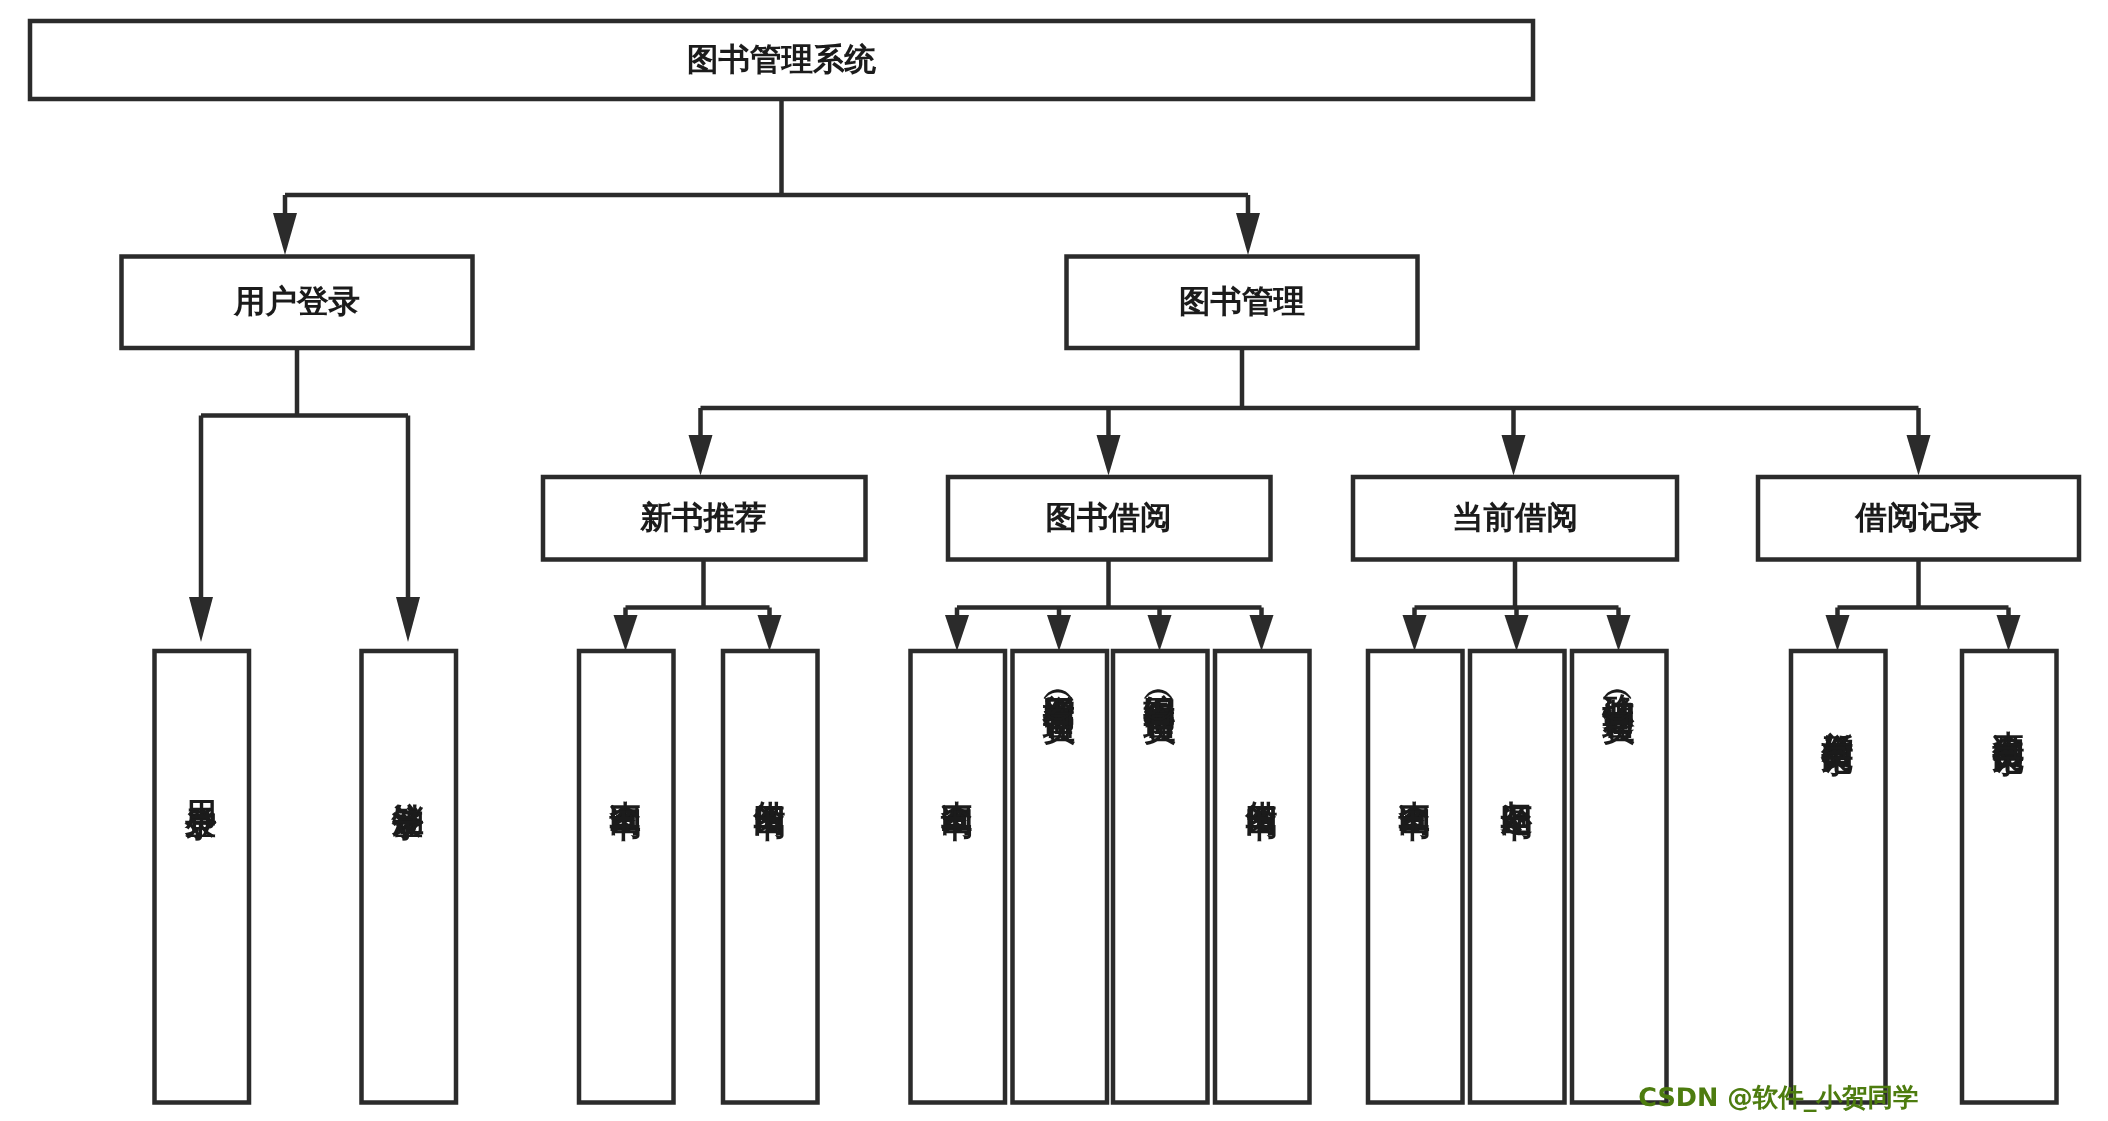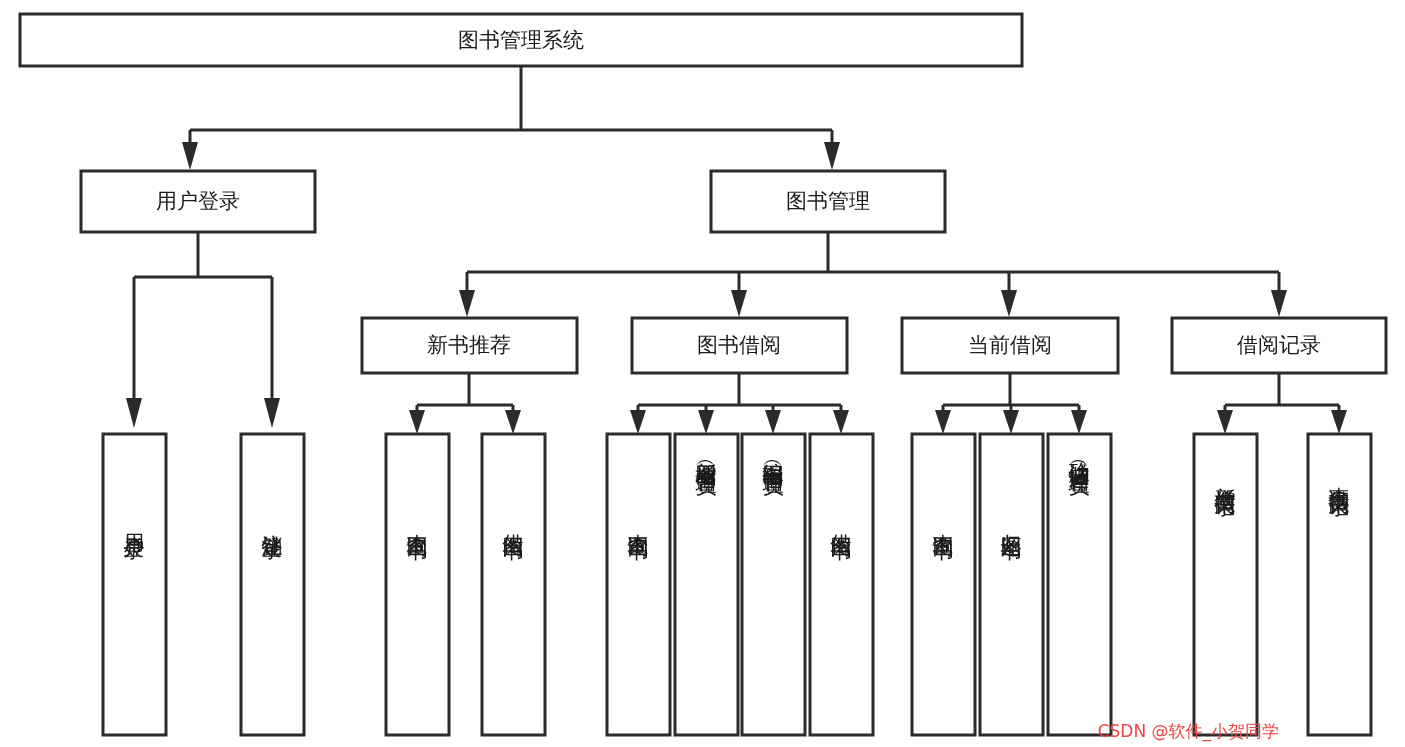--- a/index.html
+++ b/index.html
@@ -18,6 +18,7 @@
     width: 1287px;
     height: 747px;
     background: #ffffff;
+    font-weight: bold;
   }
   svg#tree-svg {
     position: absolute;

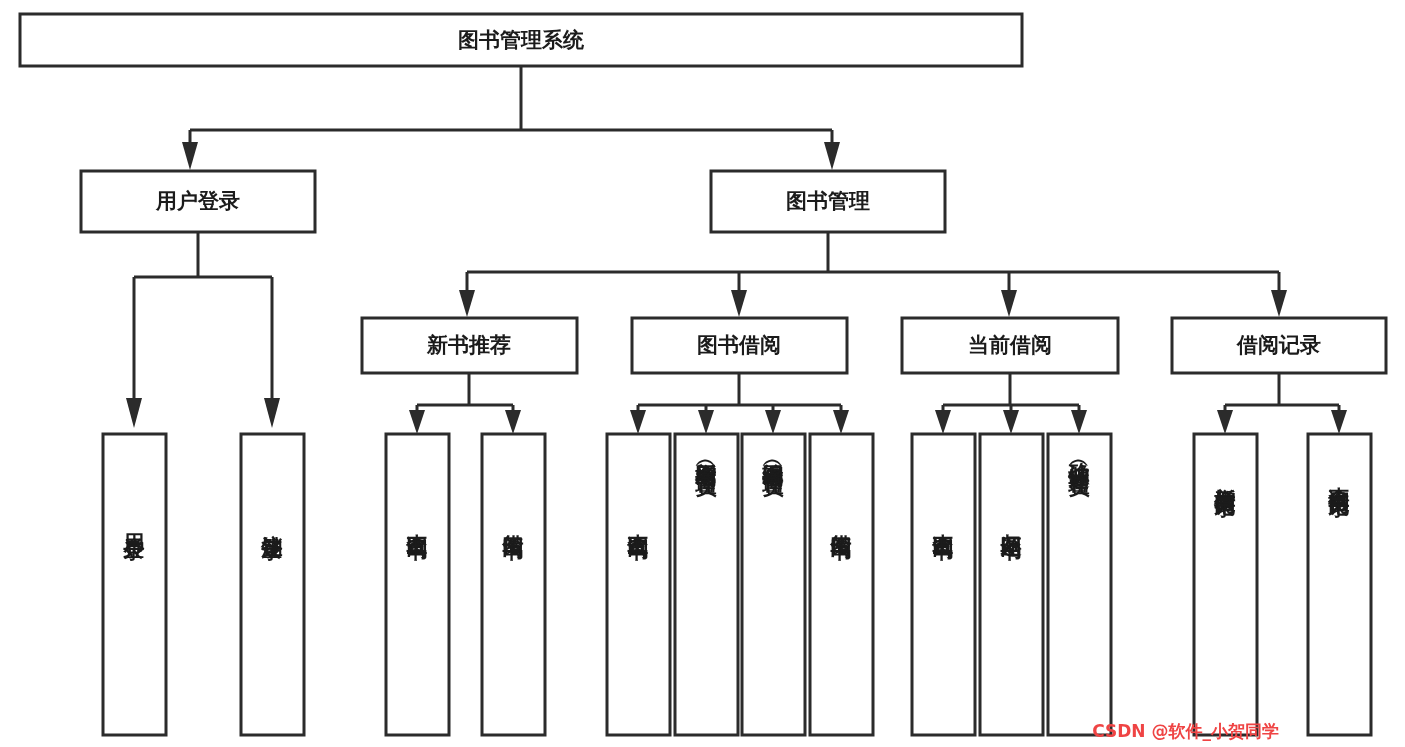--- a/index.html
+++ b/index.html
@@ -62,7 +62,7 @@
     bottom: 4px;
     font-family: "DejaVu Sans", "Liberation Sans", sans-serif;
     font-size: 17px;
-    color: #ef4444;
+    color: #4d7c0f;
     white-space: nowrap;
     pointer-events: none;
   }

